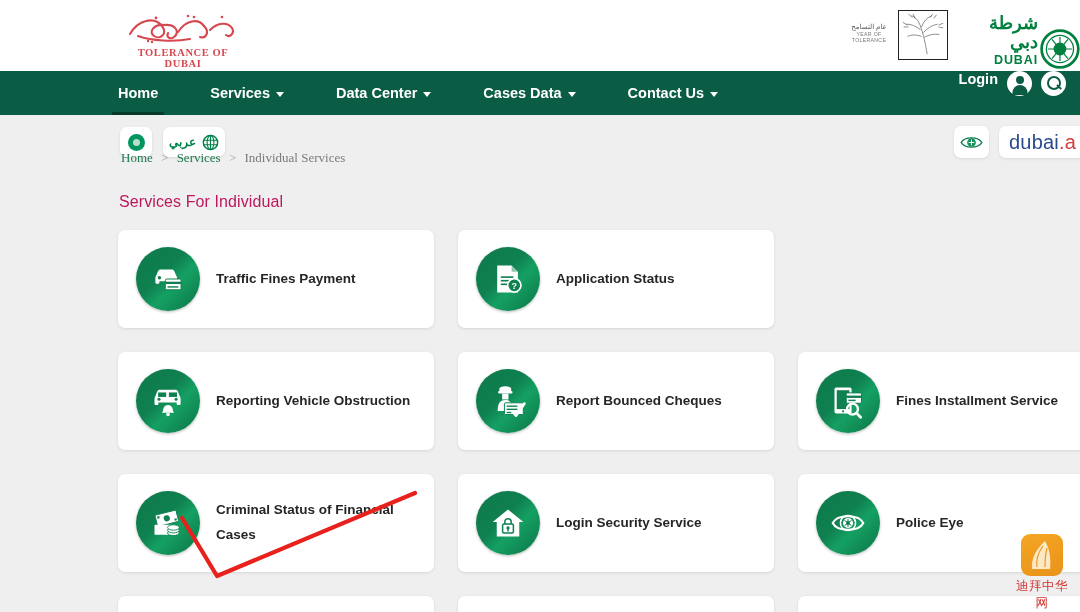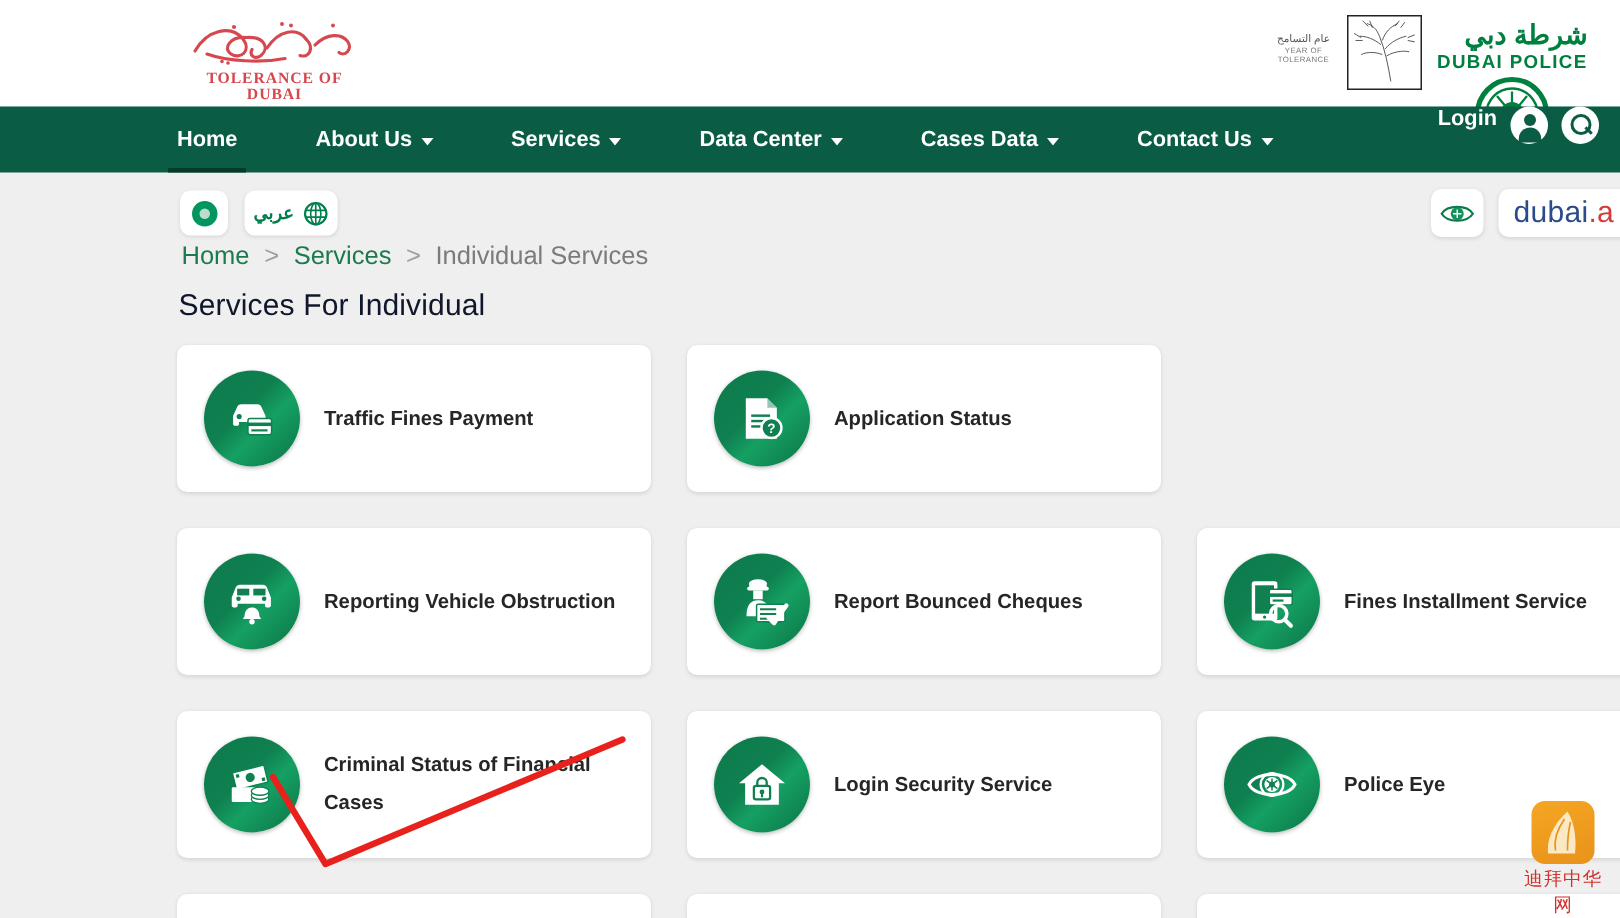--- a/index.html
+++ b/index.html
@@ -32,7 +32,7 @@
   .tolerance .ar { font-size: 7px; color: #555; display:block; line-height: 1.35; }
   .tolerance .en { font-size: 5.2px; color: #777; letter-spacing: .3px; display:block; }
   .tolerance-mark { position: absolute; left: 898px; top: 10px; width: 50px; height: 50px; border: 1.6px solid #222; }
-  .dp-logo { position: absolute; left: 958px; top: 14px; display: flex; align-items: center; gap: 2px; flex-direction: column; }
+  .dp-logo { position: absolute; left: 958px; top: 14px; display: flex; align-items: center; gap: 2px; }
   .dp-text { text-align: right; }
   .dp-ar { font-size: 18px; color: #00803f; font-weight: bold; letter-spacing: .5px; line-height: 1.05; }
   .dp-en { font-size: 12.5px; color: #00803f; font-weight: bold; letter-spacing: .9px; line-height: 1.3; }

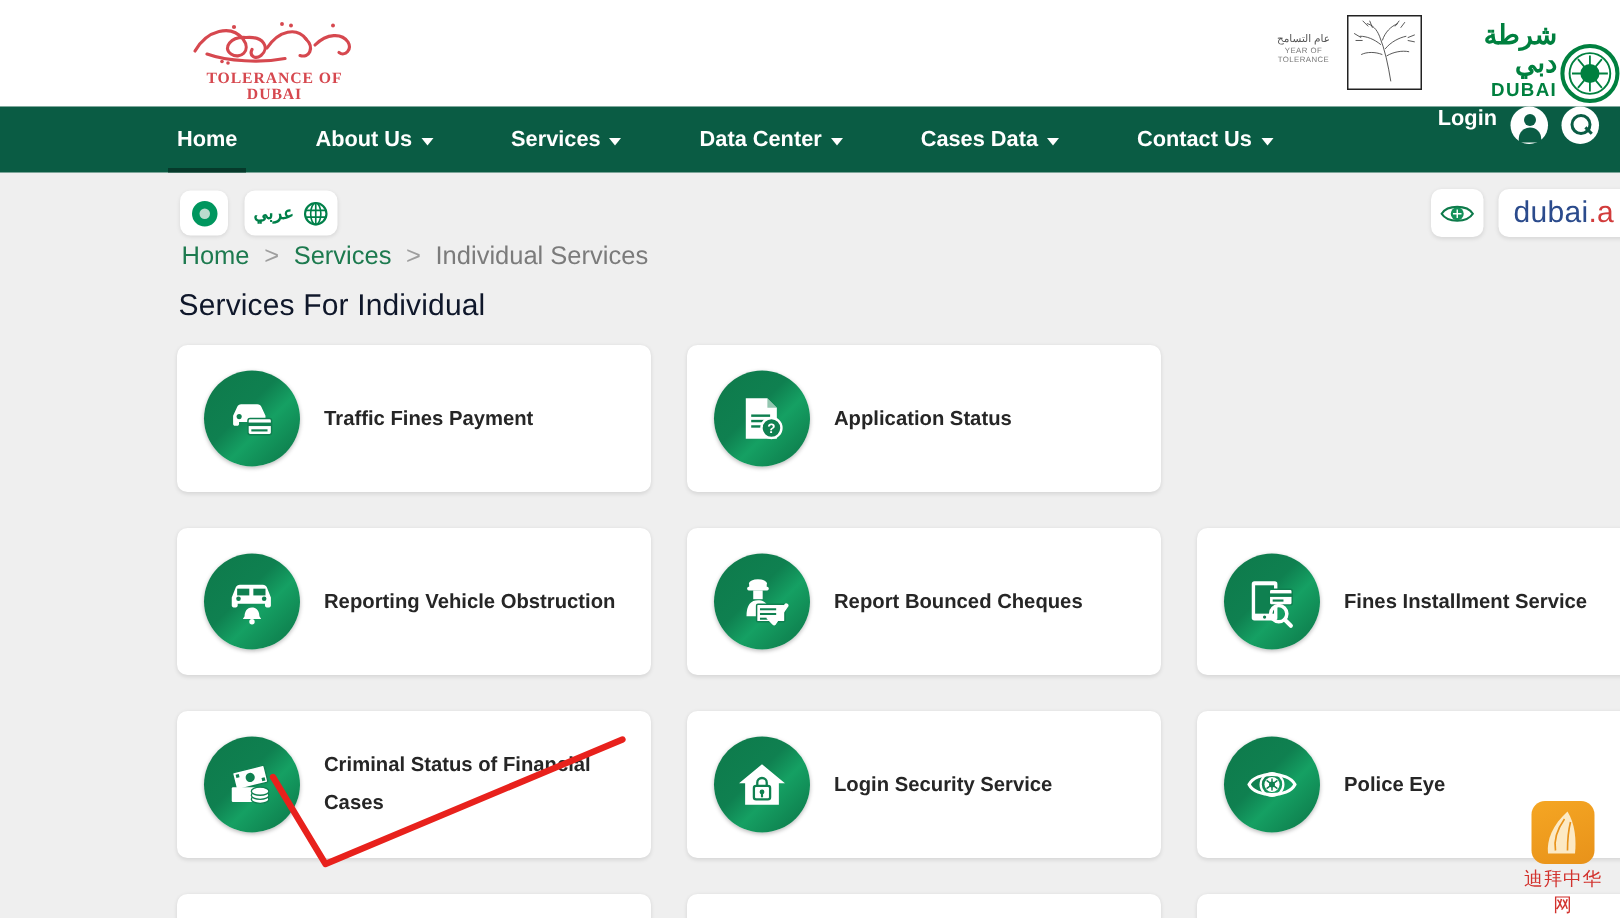--- a/index.html
+++ b/index.html
@@ -237,10 +237,6 @@
         <span>Home</span>
       </div>
       <div class="nav-item">
-        <span>About Us</span>
-        <span class="caret"></span>
-      </div>
-      <div class="nav-item">
         <span>Services</span>
         <span class="caret"></span>
       </div>

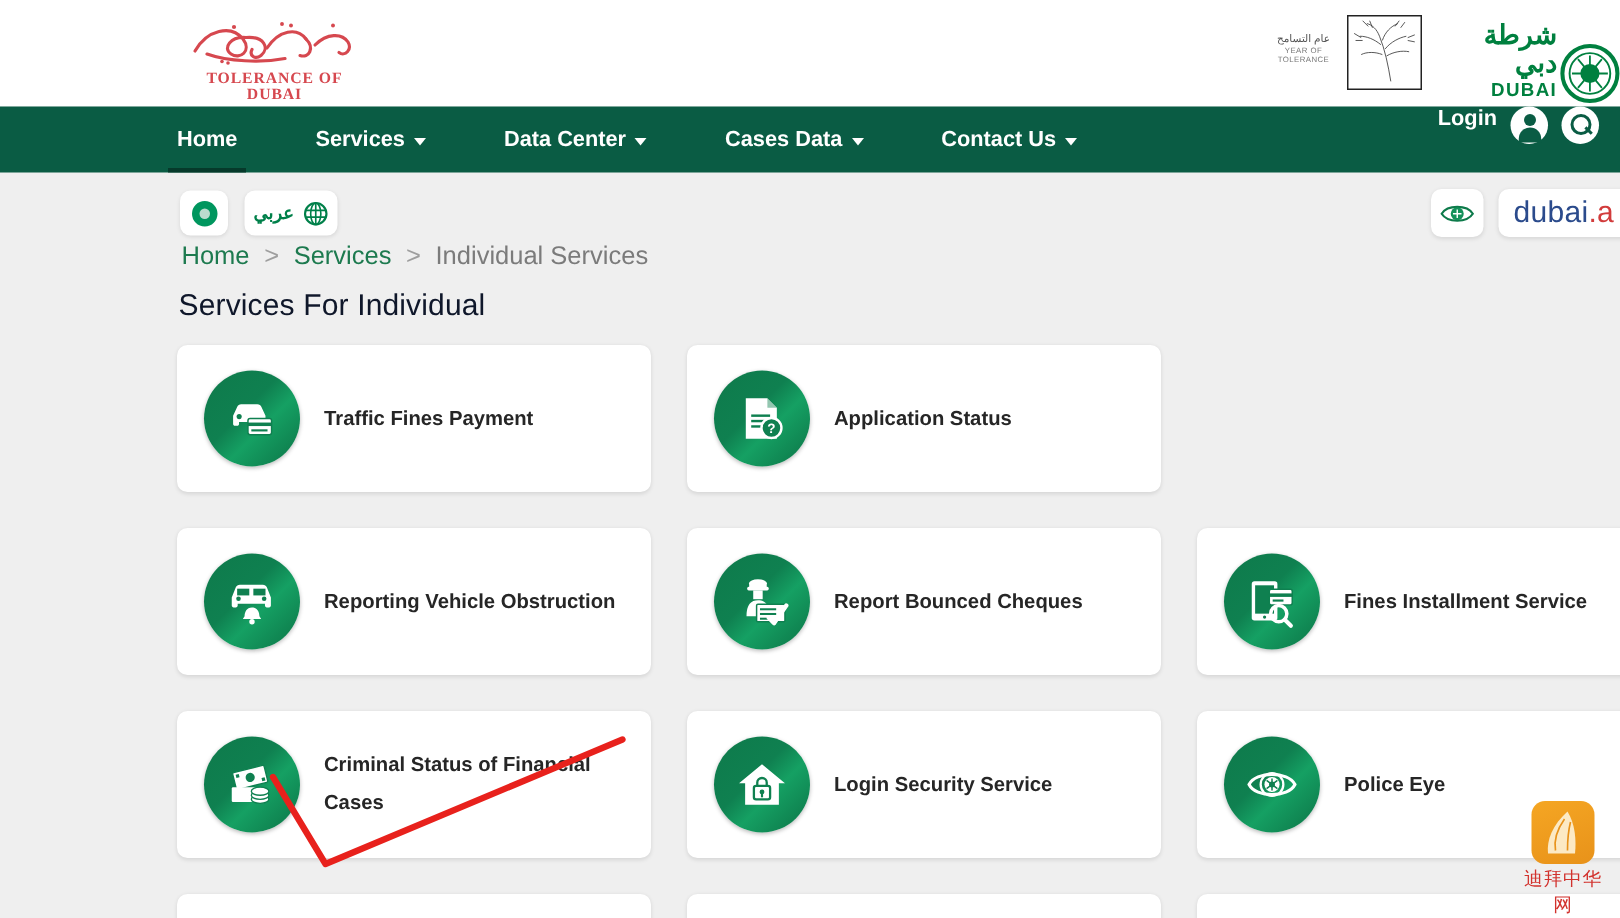--- a/index.html
+++ b/index.html
@@ -116,8 +116,8 @@
   .dubaiae-text .red { color: #d23c3c; }
 
   .breadcrumb {
-    position: absolute; left: 121px; top: 161px;
-    font-size: 17px; color: #7b7b7b;
+    position: absolute; left: 121px; top: 150px;
+    font-size: 13px; color: #7b7b7b; font-family: Liberation Serif, serif;
   }
   .breadcrumb a { color: #1d7a4f; text-decoration: none; cursor: pointer; }
   .breadcrumb .sep { color: #9e9e9e; margin: 0 5px; }

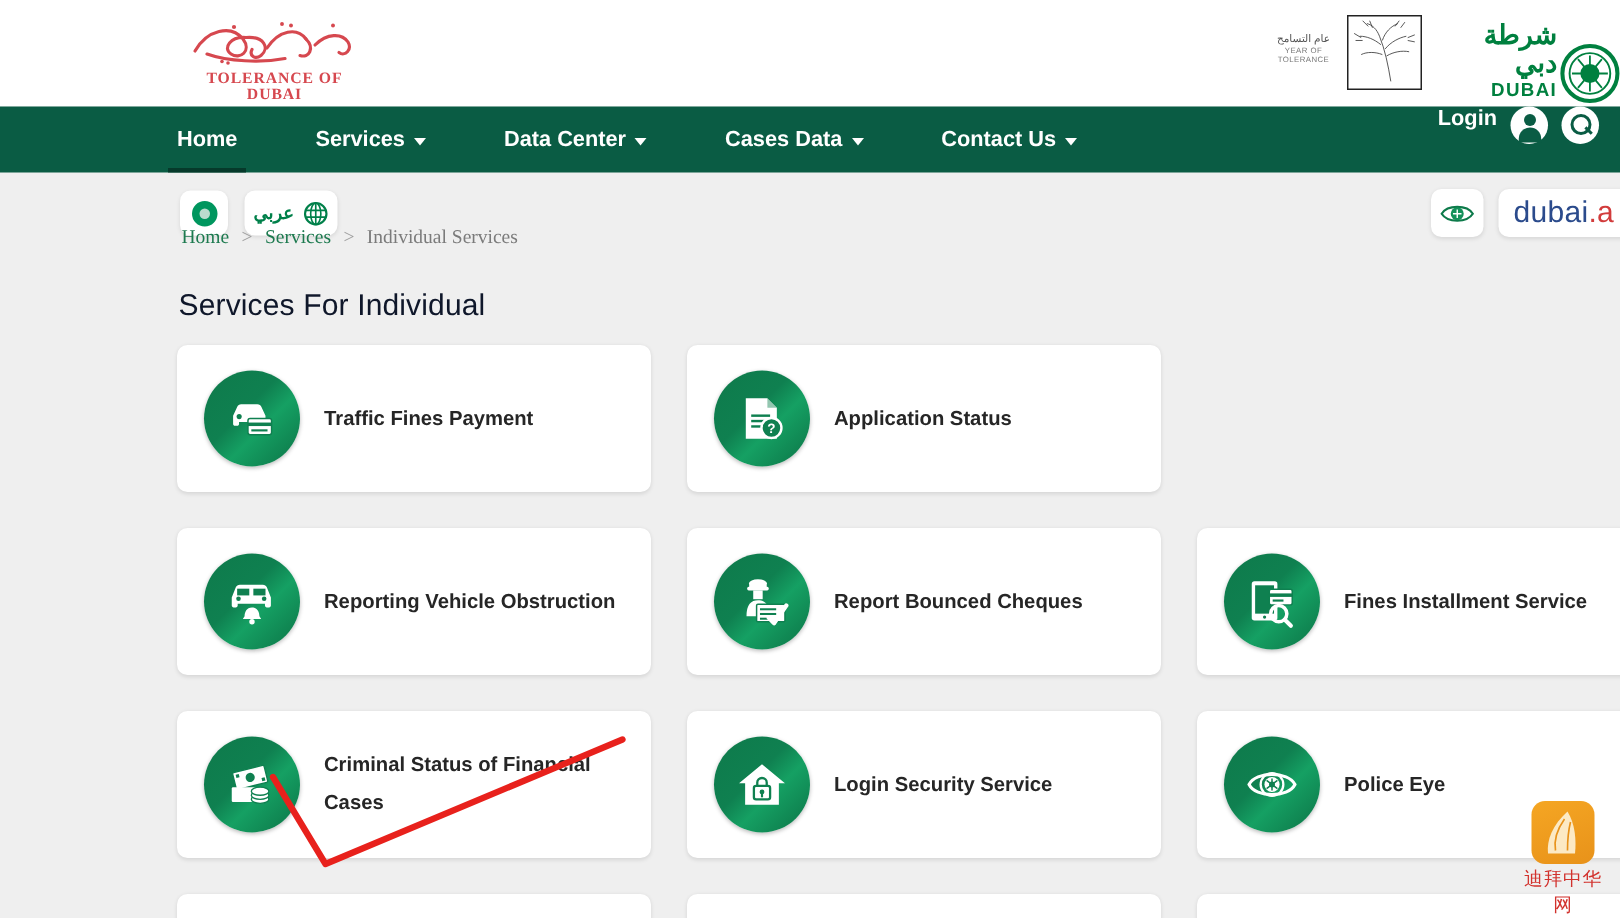--- a/index.html
+++ b/index.html
@@ -125,7 +125,7 @@
   
   .page-title {
     position: absolute; left: 119px; top: 193px;
-    font-size: 20px; color: #0f172a; font-weight: normal;
+    font-size: 16px; color: #be185d; font-weight: normal;
     letter-spacing: .1px;
   }
 

